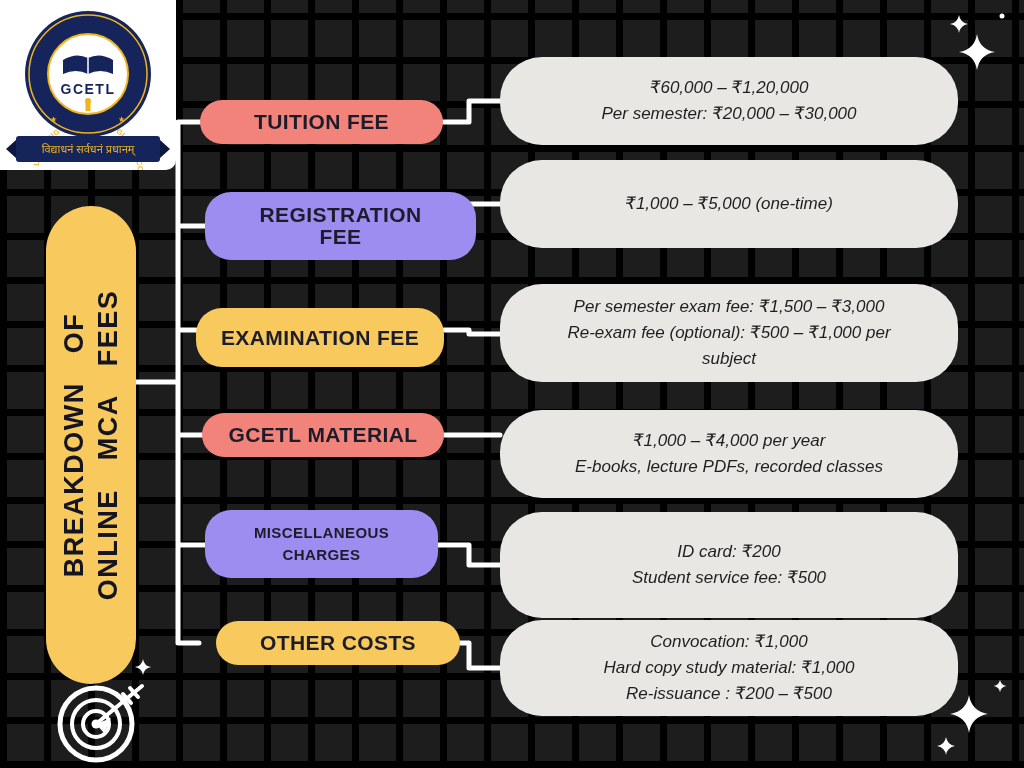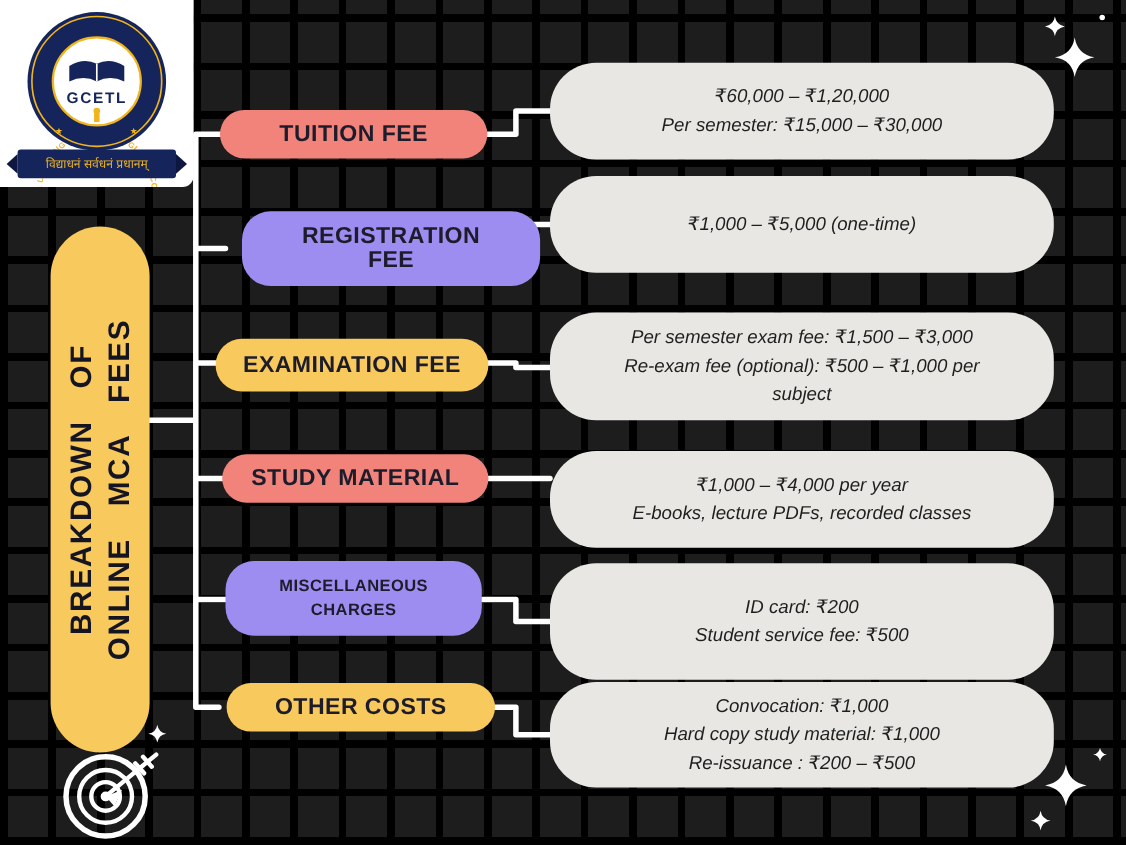--- a/index.html
+++ b/index.html
@@ -102,7 +102,7 @@
   </div>
   <div class="dbox b1">
     <div class="dline">₹60,000 – ₹1,20,000</div>
-    <div class="dline">Per semester: ₹15,000 – ₹30,000</div>
+    <div class="dline">Per semester: ₹20,000 – ₹30,000</div>
   </div>
 
   <div class="pill p2" style="background: rgb(157, 141, 241);">

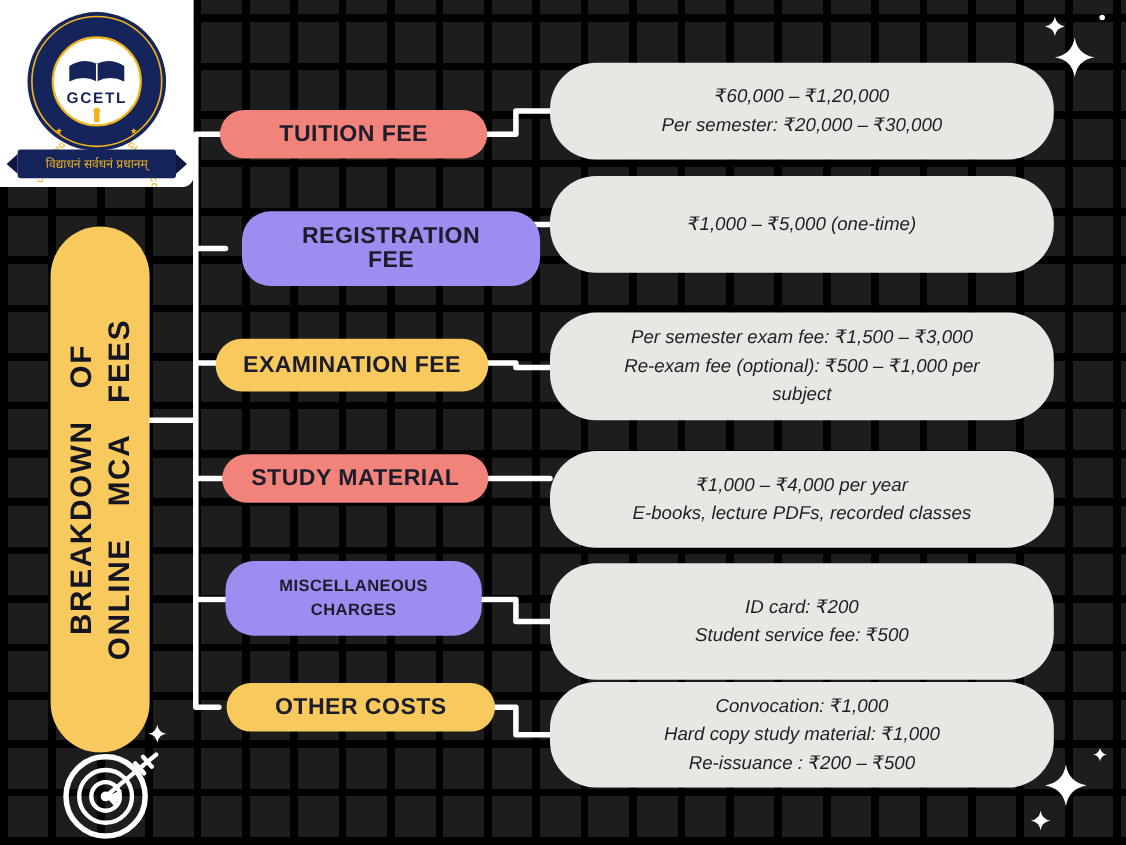--- a/index.html
+++ b/index.html
@@ -37,7 +37,7 @@
   }
   .pill.narrow { padding:0 25px; font-size:15px; }
   .p1 { left:200px; top:100px; width:243px; height:44px; }
-  .p2 { left:220px; top:192px; width:271px; height:68px; padding:0 46px; }
+  .p2 { left:205px; top:192px; width:271px; height:68px; padding:0 46px; }
   .p3 { left:196px; top:308px; width:248px; height:48px; }
   .p4 { left:202px; top:413px; width:242px; height:44px; }
   .p5 { left:205px; top:510px; width:233px; height:68px; }

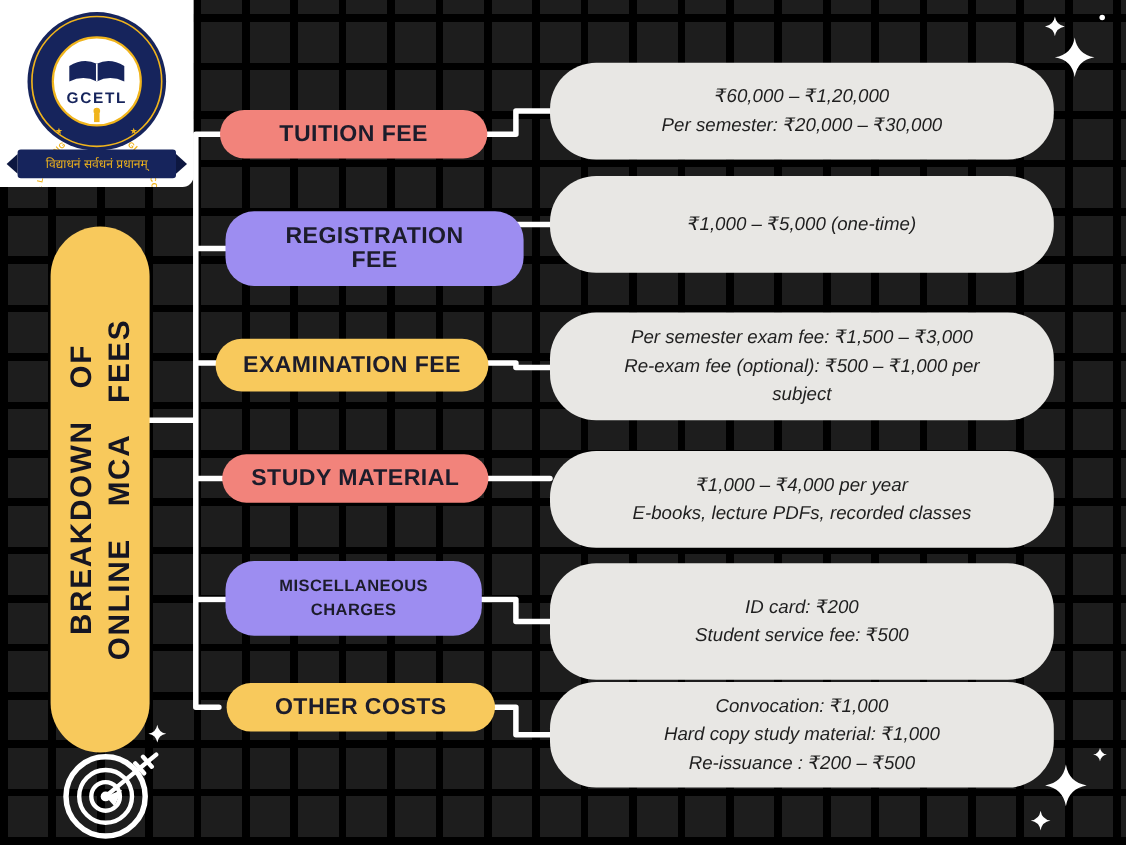--- a/index.html
+++ b/index.html
@@ -38,7 +38,7 @@
   .pill.narrow { padding:0 25px; font-size:15px; }
   .p1 { left:200px; top:100px; width:243px; height:44px; }
   .p2 { left:205px; top:192px; width:271px; height:68px; padding:0 46px; }
-  .p3 { left:196px; top:308px; width:248px; height:48px; }
+  .p3 { left:196px; top:308px; width:248px; height:59px; }
   .p4 { left:202px; top:413px; width:242px; height:44px; }
   .p5 { left:205px; top:510px; width:233px; height:68px; }
   .p6 { left:206px; top:621px; width:244px; height:44px; }

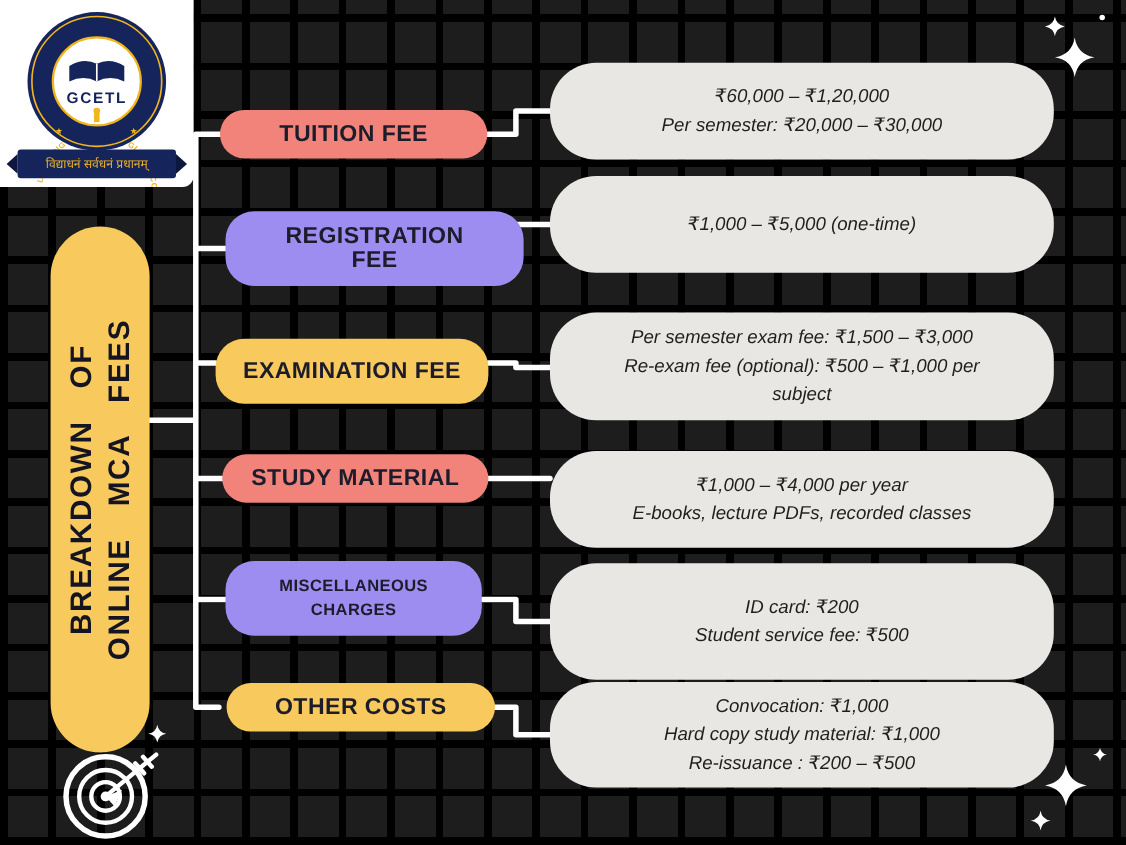--- a/index.html
+++ b/index.html
@@ -121,7 +121,7 @@
   </div>
 
   <div class="pill p4" style="background: rgb(242, 131, 123);">
-    <span>STUDY MATERIAL</span>
+    <span>GCETL MATERIAL</span>
   </div>
   <div class="dbox b4">
     <div class="dline">₹1,000 – ₹4,000 per year</div>

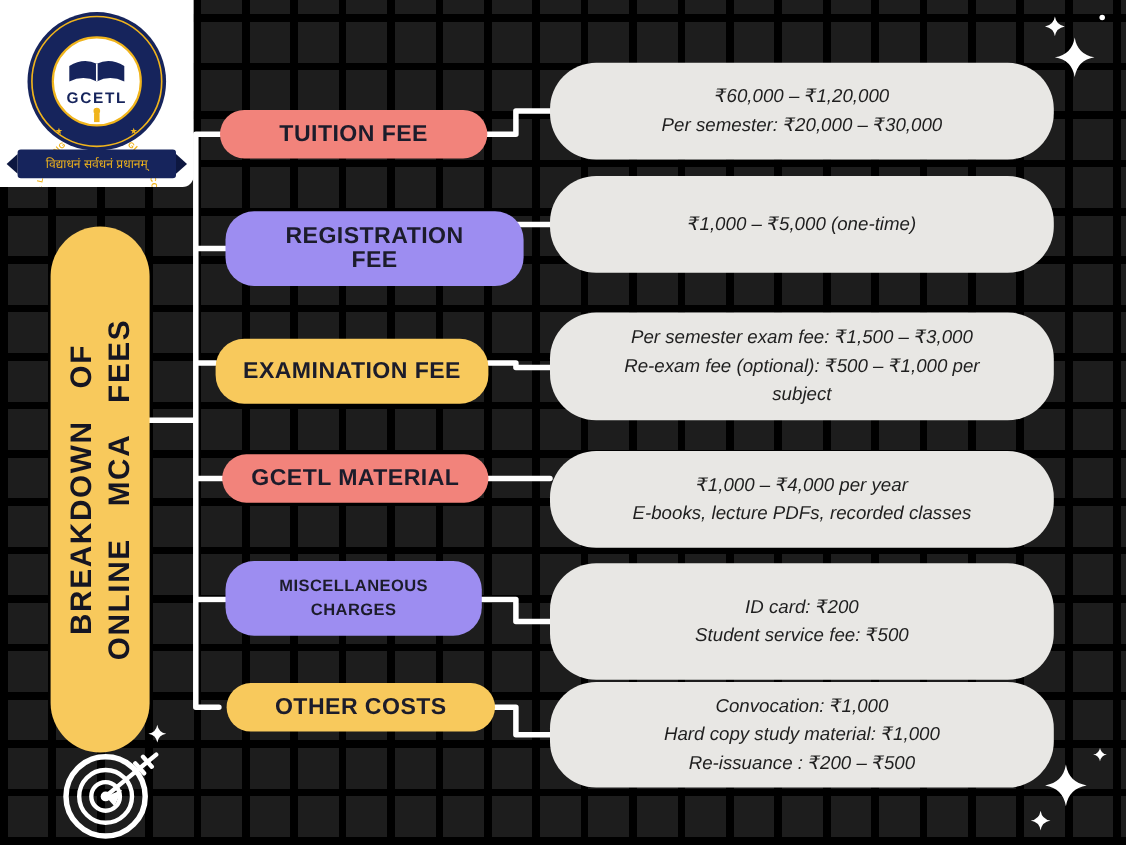--- a/index.html
+++ b/index.html
@@ -41,7 +41,7 @@
   .p3 { left:196px; top:308px; width:248px; height:59px; }
   .p4 { left:202px; top:413px; width:242px; height:44px; }
   .p5 { left:205px; top:510px; width:233px; height:68px; }
-  .p6 { left:206px; top:621px; width:244px; height:44px; }
+  .p6 { left:216px; top:621px; width:244px; height:44px; }
   .dbox {
     position:absolute; left:500px; width:458px; z-index:3;
     background:#e8e7e4; border-radius:42px;

